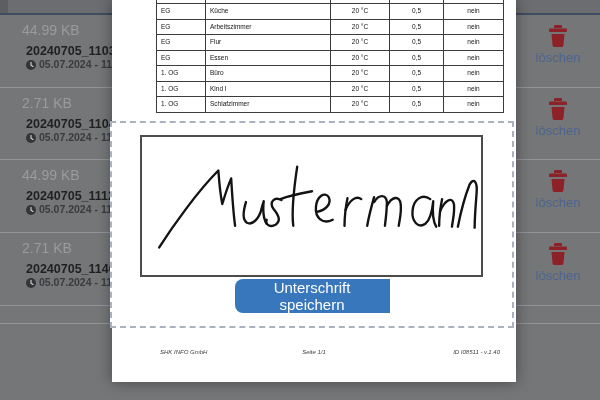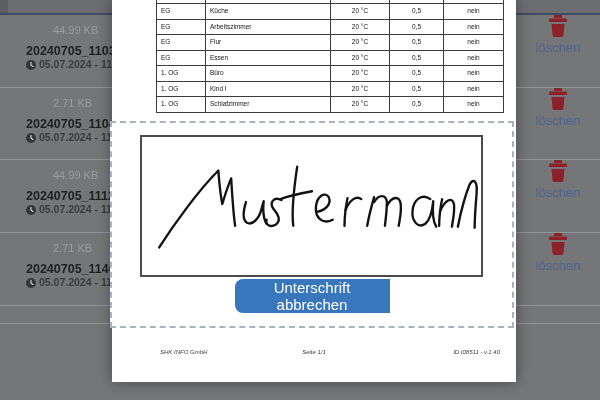--- a/index.html
+++ b/index.html
@@ -19,7 +19,7 @@
           overflow:hidden;white-space:nowrap;}
   .file-row{height:73px;padding:9px 0 0 22px;}
   .file-row.r2{height:72px;}
-  .file-size{font-size:11px;color:#9a9b9d;line-height:13px;margin-bottom:7px;margin-left:31px;}
+  .file-size{font-size:14px;color:#9a9b9d;line-height:13px;margin-bottom:7px;}
   .file-name{font-size:12.5px;font-weight:bold;color:#1f2022;line-height:14px;margin-left:4px;}
   .file-date{font-size:10.5px;font-weight:bold;color:#3a3b3e;line-height:13px;margin-left:4px;
              display:flex;align-items:center;gap:3px;}

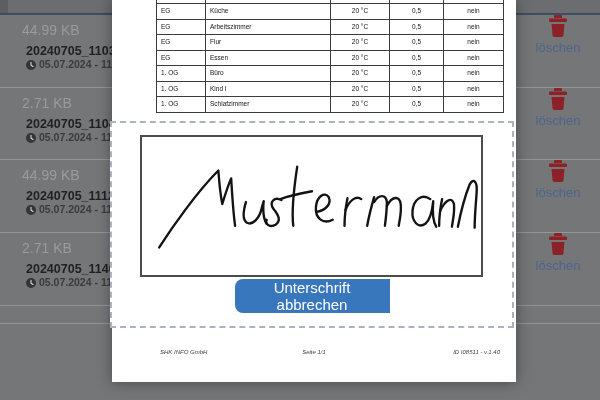--- a/index.html
+++ b/index.html
@@ -27,7 +27,7 @@
   .stub-row{height:18px;}
 
   .del-row{height:73px;display:flex;flex-direction:column;align-items:center;
-           cursor:pointer;}
+           padding-top:10px;cursor:pointer;}
   .del-row.r2{height:72px;}
   .trash-icon{width:20px;height:22px;}
   .del-label{font-size:13px;color:#4d648e;margin-top:3px;}

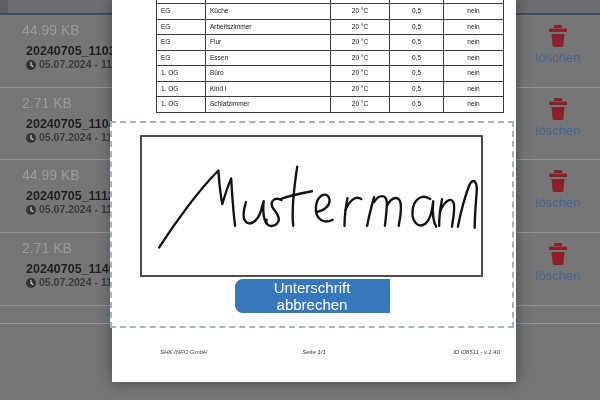--- a/index.html
+++ b/index.html
@@ -253,7 +253,7 @@
       </svg>
     </div>
     <div class="btn-row">
-      <button class="btn save">Unterschrift abbrechen</button>
+      <button class="btn save">Unterschrift speichern</button>
     </div>
   </div>
 

